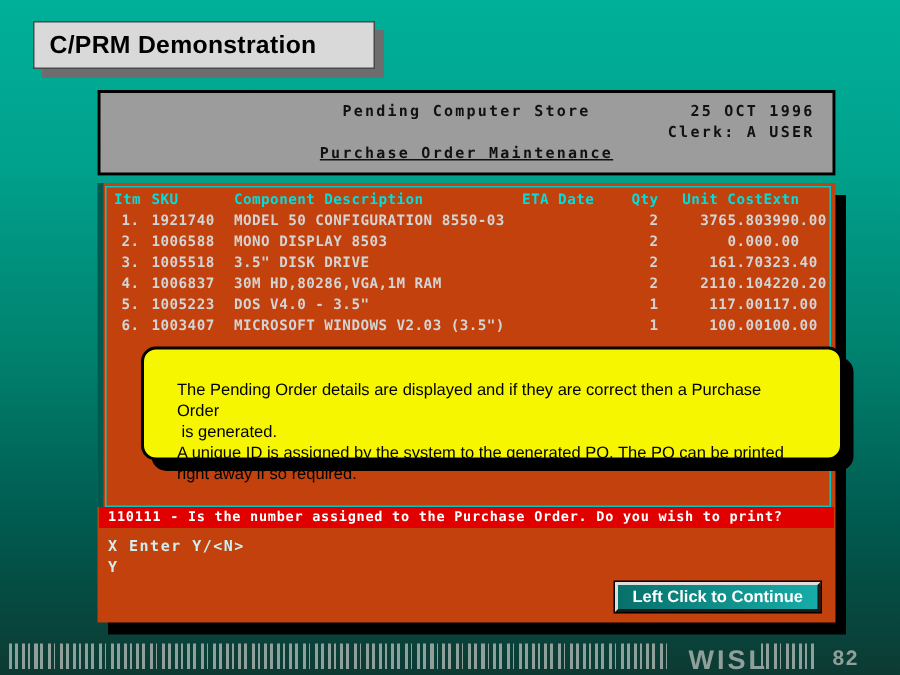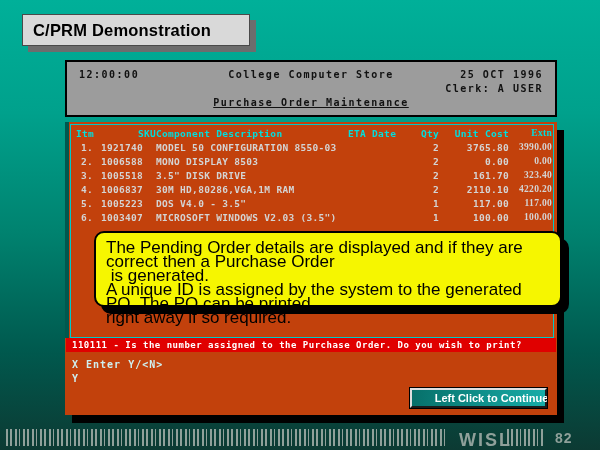--- a/index.html
+++ b/index.html
@@ -108,7 +108,6 @@
 </div>
 
 <div class="term-header">
-  <div class="th-line th-time">12:00:00</div>
   <div class="th-line th-store">College Computer Store</div>
   <div class="th-line th-date">25 OCT 1996</div>
   <div class="th-line th-clerk">Clerk: A USER</div>

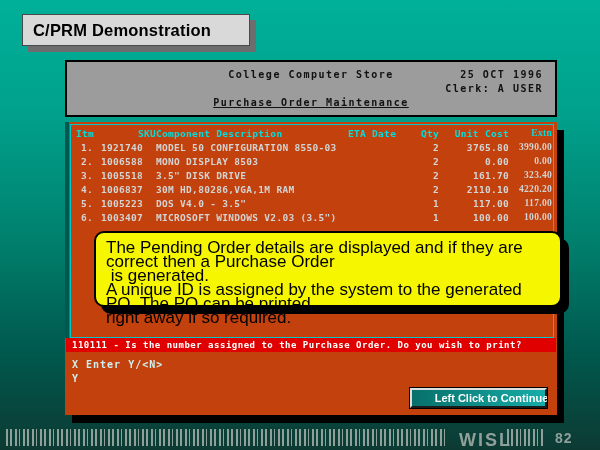--- a/index.html
+++ b/index.html
@@ -108,7 +108,7 @@
 </div>
 
 <div class="term-header">
-  <div class="th-line th-store">College Computer Store</div>
+  <div class="th-line th-store">Pending Computer Store</div>
   <div class="th-line th-date">25 OCT 1996</div>
   <div class="th-line th-clerk">Clerk: A USER</div>
   <div class="th-line th-screen">Purchase Order Maintenance</div>

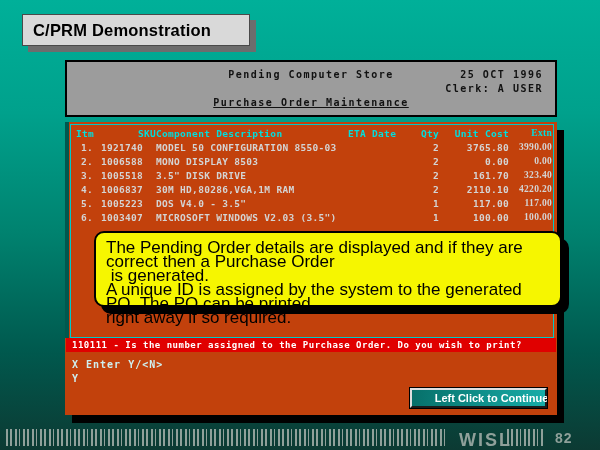--- a/index.html
+++ b/index.html
@@ -48,7 +48,7 @@
   .trow .c0{text-align:right;padding-right:8px;}
   .trow.head .c0{text-align:left;padding-left:5px;}
   .trow .c1{text-align:left;}
-  .trow.head .c1{text-align:right;}
+  .trow.head .c1{text-align:left;}
   .trow .c2{text-align:left;}
   .trow .c3{text-align:left;padding-left:2px;}
   .trow .c4{text-align:right;}

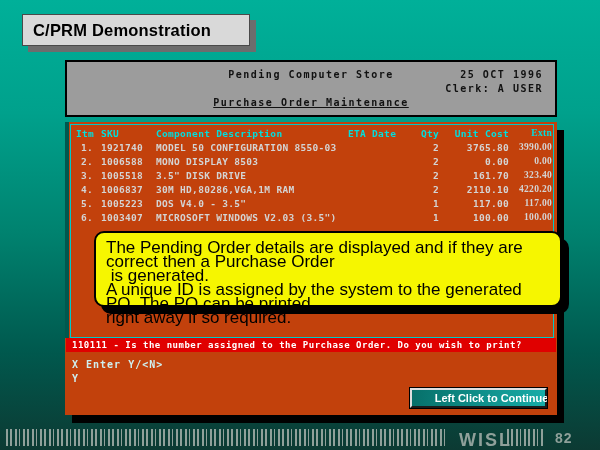--- a/index.html
+++ b/index.html
@@ -53,7 +53,7 @@
   .trow .c3{text-align:left;padding-left:2px;}
   .trow .c4{text-align:right;}
   .trow .c5{text-align:right;}
-  .trow .c6{text-align:right;padding-right:1px;font-family:Liberation Serif, serif;}
+  .trow .c6{padding-right:1px;}
   .msg-bar{
     position:absolute;left:1px;top:216px;width:490px;height:14px;background:#e00000;
     color:#fff;font-size:9px;letter-spacing:0.5px;line-height:14px;padding-left:6px;

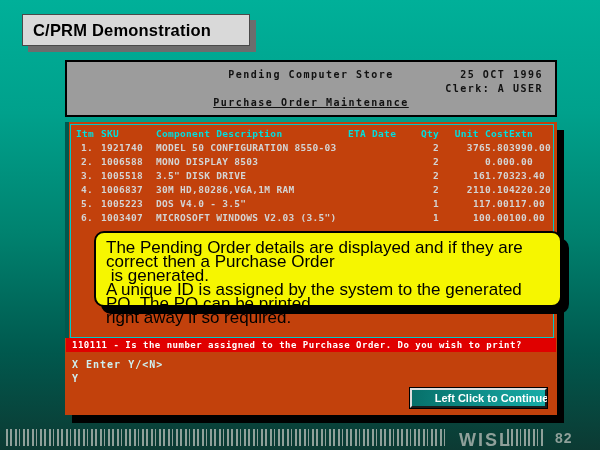--- a/index.html
+++ b/index.html
@@ -83,7 +83,7 @@
     padding:4px 6px;box-sizing:content-box;
   }
   .callout p{
-    margin:4px;font-size:17px;line-height:14px;color:#000;white-space:pre-wrap;
+    margin:16px;font-size:11px;line-height:14px;color:#000;white-space:pre-wrap;
     font-family:"Liberation Sans",sans-serif;
   }
   

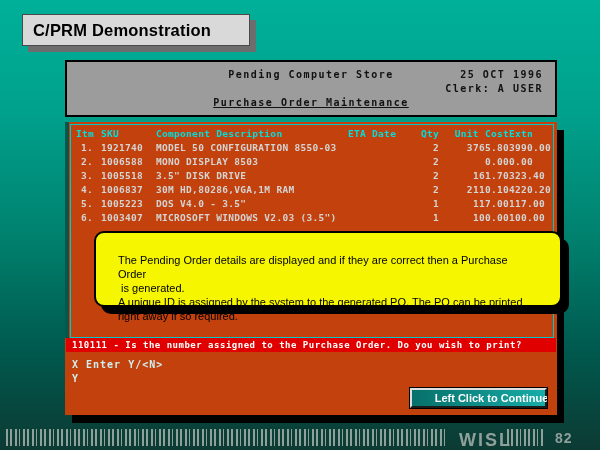--- a/index.html
+++ b/index.html
@@ -73,7 +73,6 @@
   .continue-btn span{
     font-family:"Liberation Sans",sans-serif;font-size:11px;font-weight:bold;color:#fff;
     white-space:nowrap;
-    padding-left:26px;
   }
   
   .callout{

